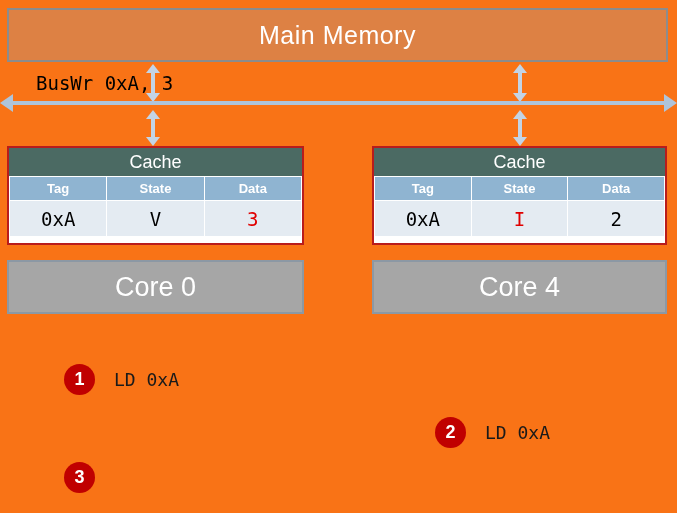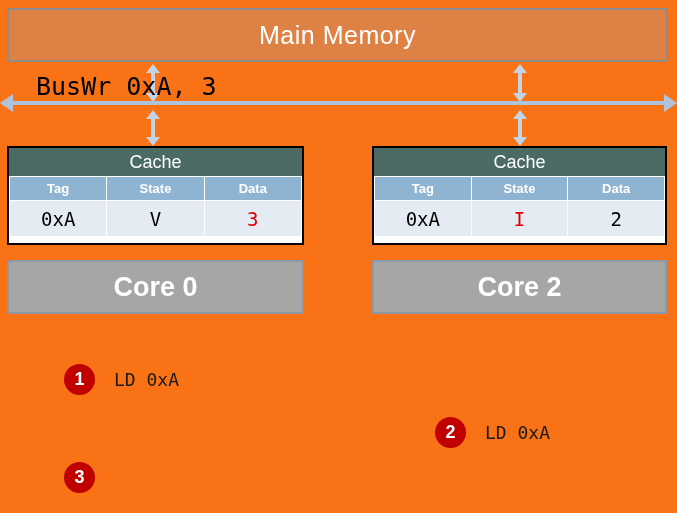--- a/index.html
+++ b/index.html
@@ -66,7 +66,7 @@
     left: 36px;
     top: 72px;
     font-family: "DejaVu Sans Mono", monospace;
-    font-size: 25px;
+    font-size: 19px;
     color: #000000;
     white-space: nowrap;
   }

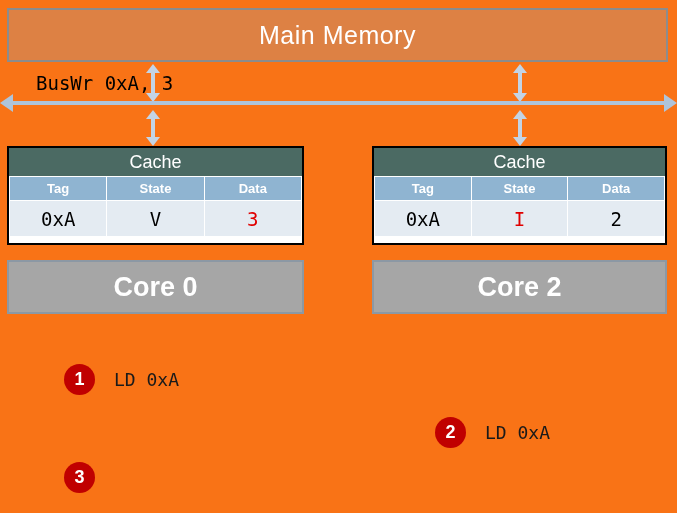--- a/index.html
+++ b/index.html
@@ -98,7 +98,7 @@
   
   .cache {
     position: absolute;
-    border: 2px solid #000000;
+    border: 2px solid #b91c1c;
     box-sizing: border-box;
     background: #ffffff;
   }

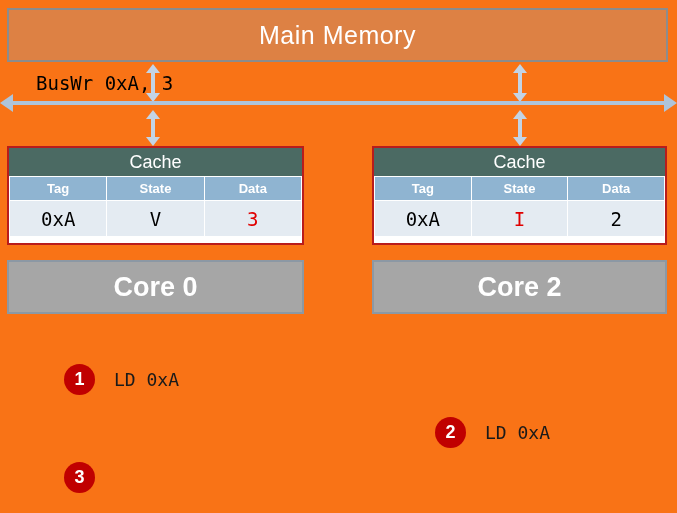--- a/index.html
+++ b/index.html
@@ -150,7 +150,6 @@
   .core-label {
     color: #FFFFFF;
     font-size: 27px;
-    font-weight: bold;
   }
 
   

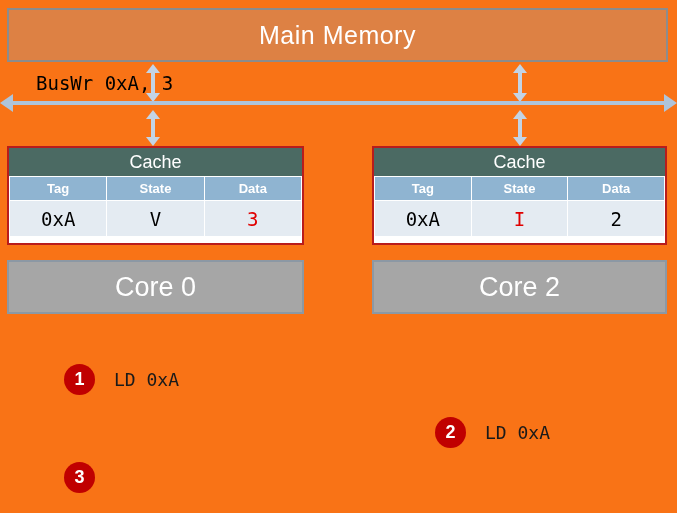--- a/index.html
+++ b/index.html
@@ -263,7 +263,7 @@
   </div>
 
   <div class="core" style="left:372px; top:260px; width:295px; height:54px;">
-    <span class="core-label">Core 2</span>
+    <span class="core-label">Core 4</span>
   </div>
 
   <div class="step" style="left:64px; top:364px;">

